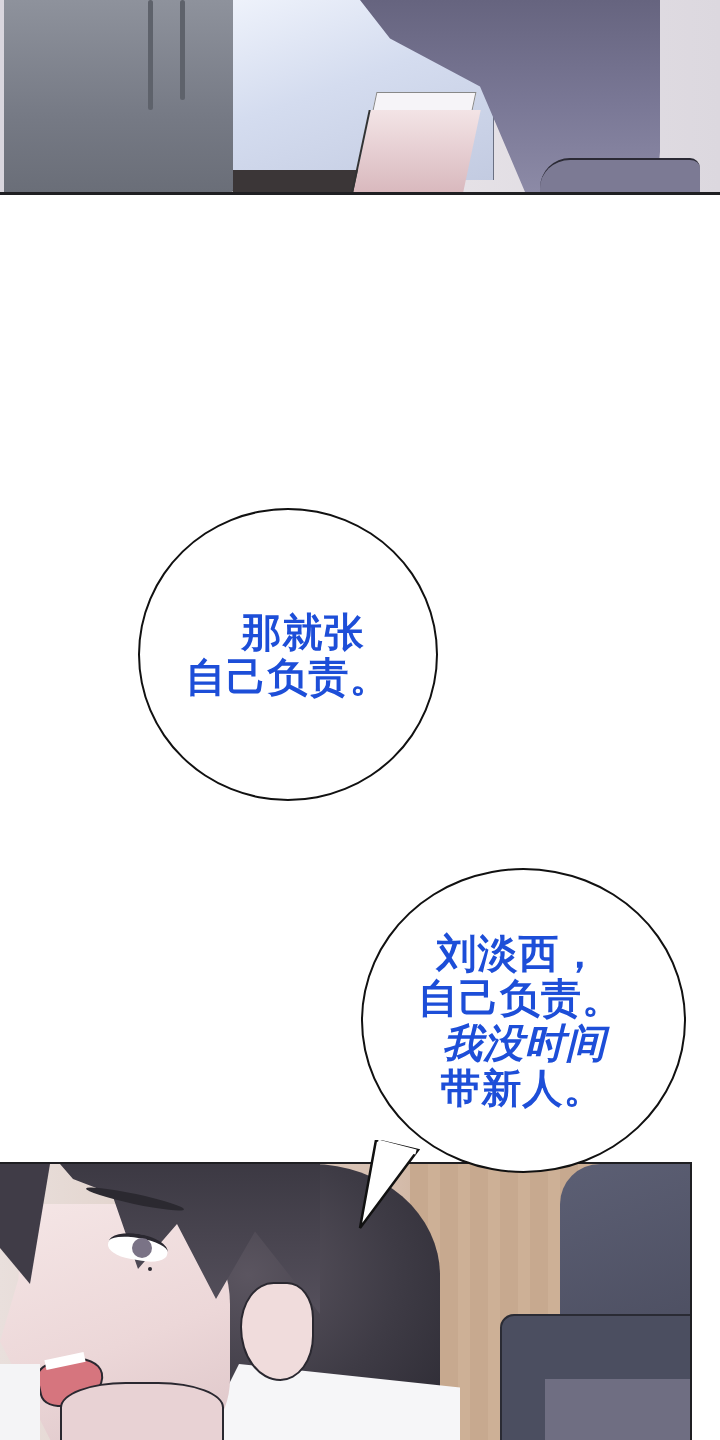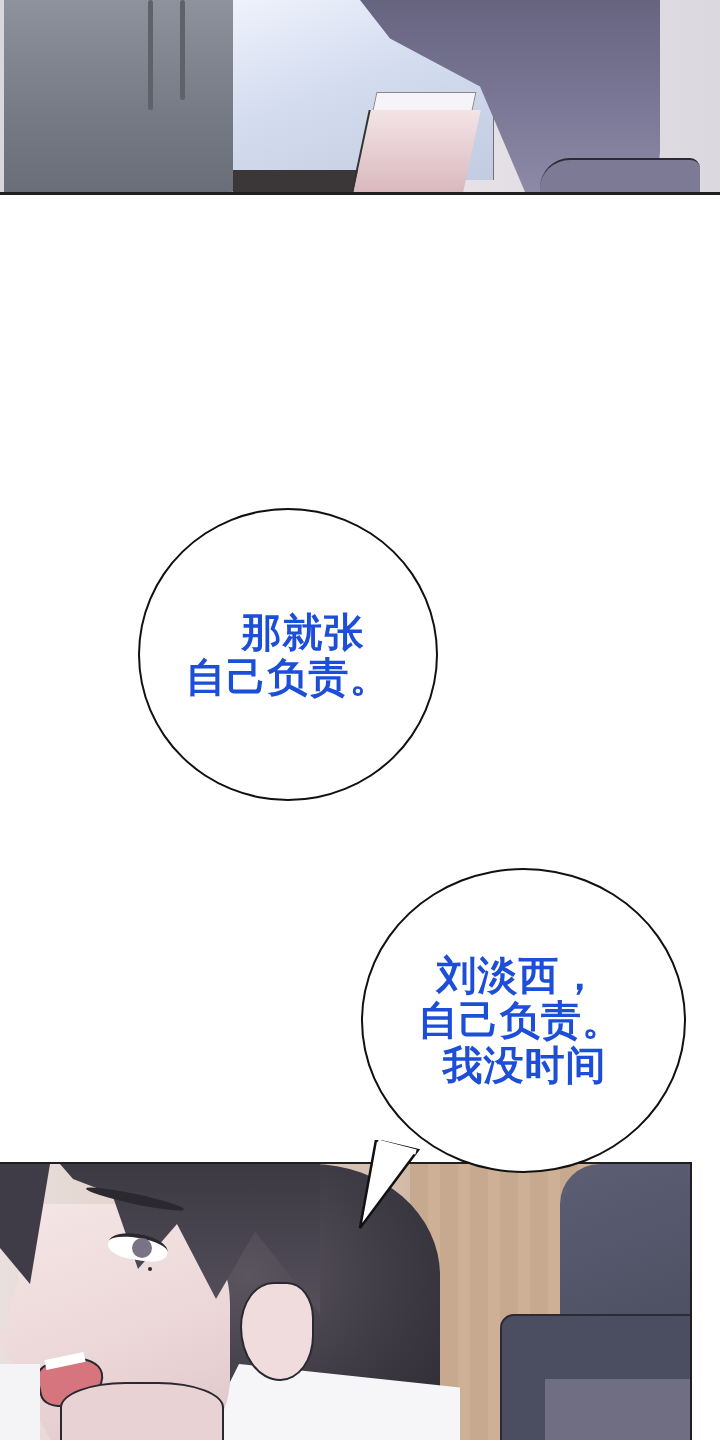--- a/index.html
+++ b/index.html
@@ -114,7 +114,7 @@
 <div class="bubble bubble-2">
   <span class="bubble-text b2-line" style="margin-left:-10px;">刘淡西，</span>
   <span class="bubble-text b2-line" style="margin-left:-6px;">自己负责。</span>
-  <span class="bubble-text b2-line" style="margin-left:2px;">我没时间</span>
+  <span class="bubble-text b2-line" style="margin-left:2px;font-style:italic;">我没时间</span>
 </div>
 
 </body></html>

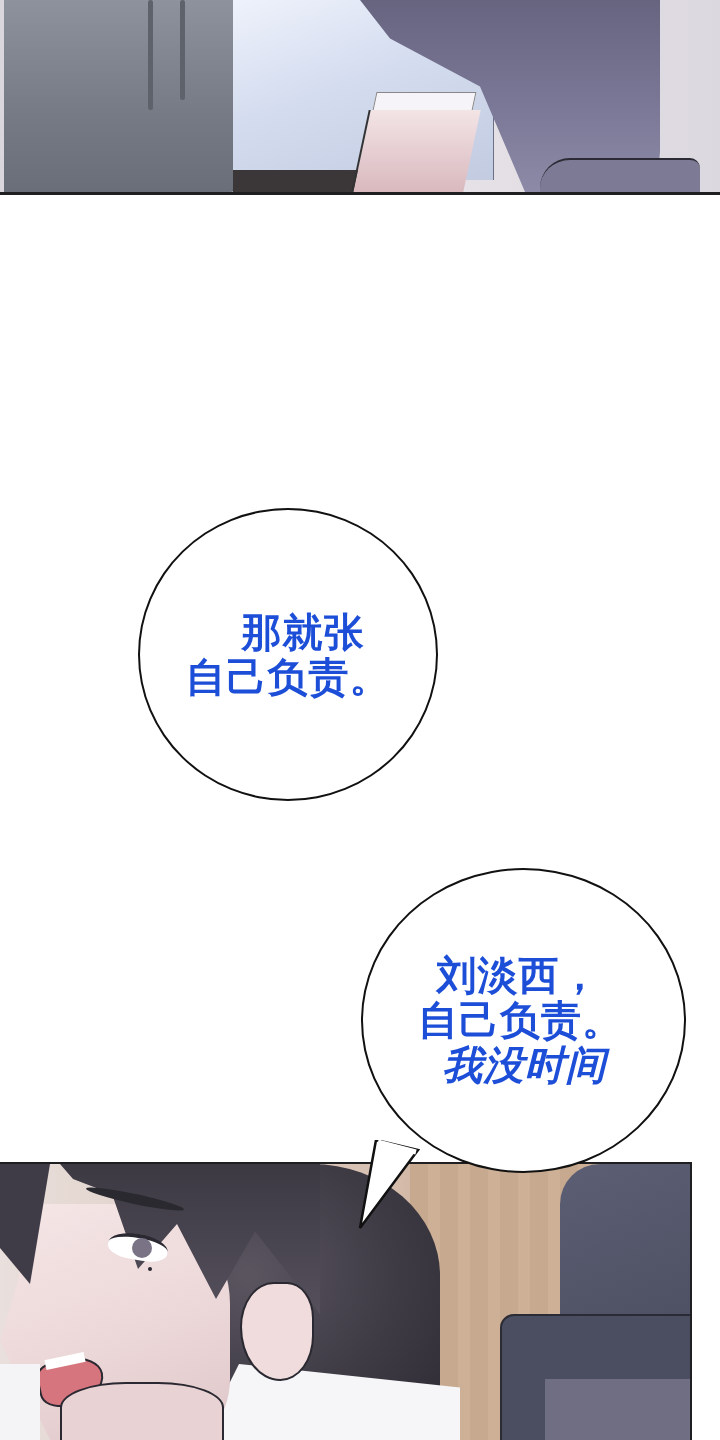--- a/index.html
+++ b/index.html
@@ -115,6 +115,7 @@
   <span class="bubble-text b2-line" style="margin-left:-10px;">刘淡西，</span>
   <span class="bubble-text b2-line" style="margin-left:-6px;">自己负责。</span>
   <span class="bubble-text b2-line" style="margin-left:2px;font-style:italic;">我没时间</span>
+  <span class="bubble-text b2-line" style="margin-left:-2px;">带新人。</span>
 </div>
 
 </body></html>

